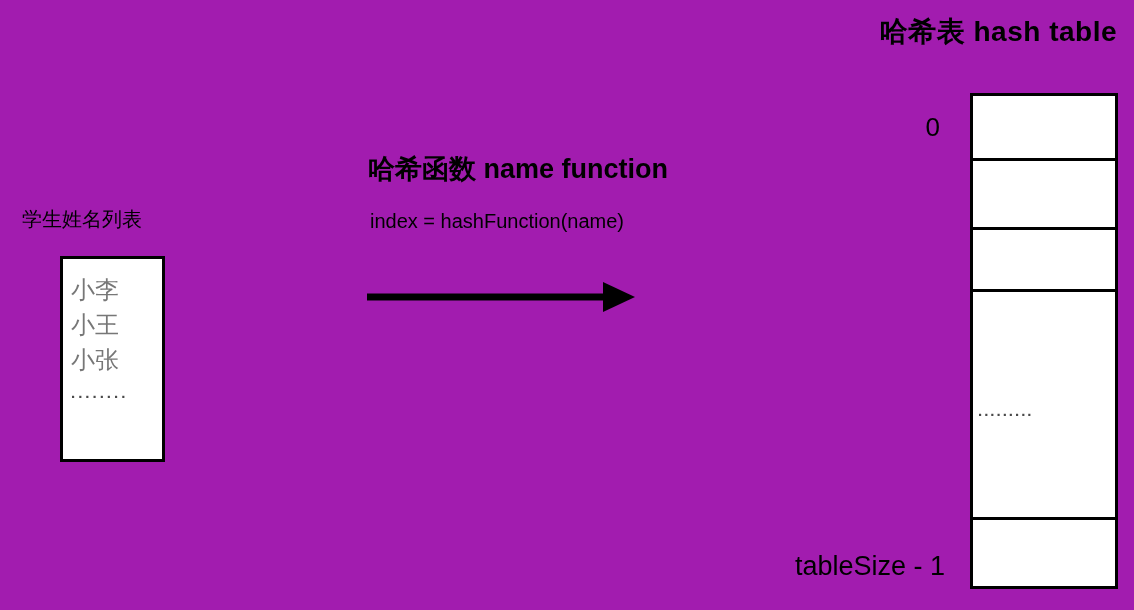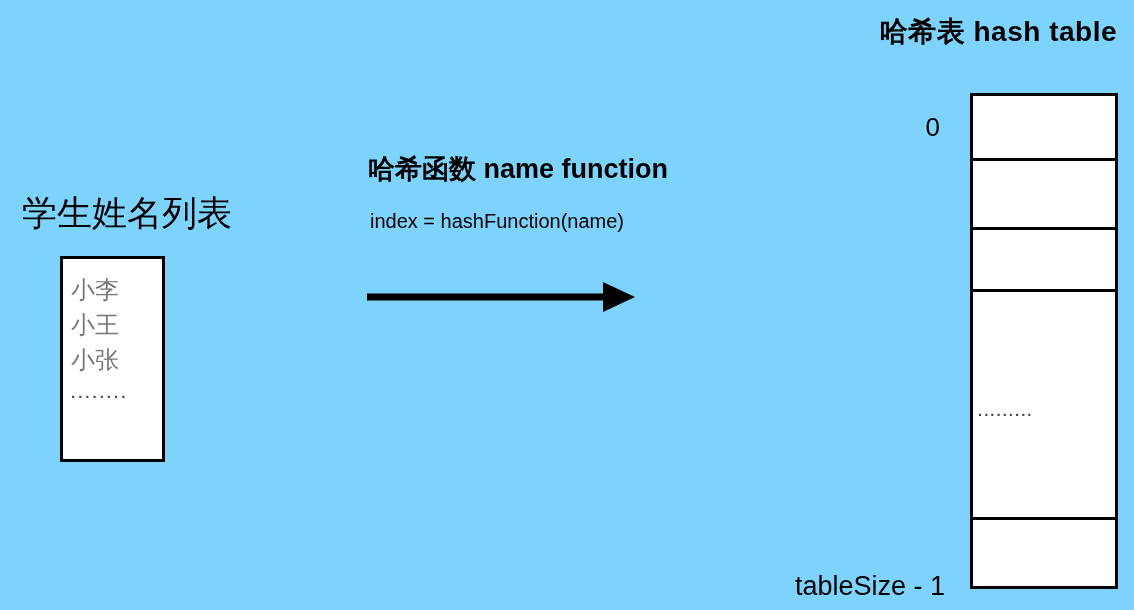--- a/index.html
+++ b/index.html
@@ -10,7 +10,7 @@
     position: relative;
     width: 1134px;
     height: 610px;
-    background: #7dd3fc;
+    background: #a21caf;
     overflow: hidden;
   }
 

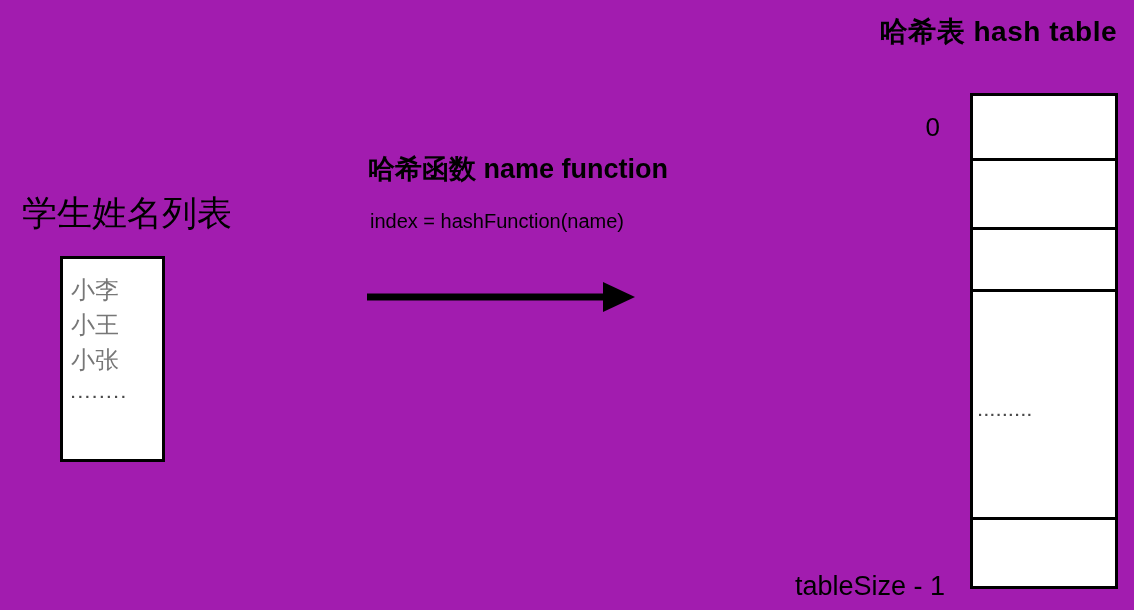--- a/index.html
+++ b/index.html
@@ -31,8 +31,8 @@
   .student-label {
     position: absolute;
     left: 22px;
-    top: 190px;
-    font-size: 35px;
+    top: 206px;
+    font-size: 20px;
     white-space: nowrap;
   }
   .student-box {

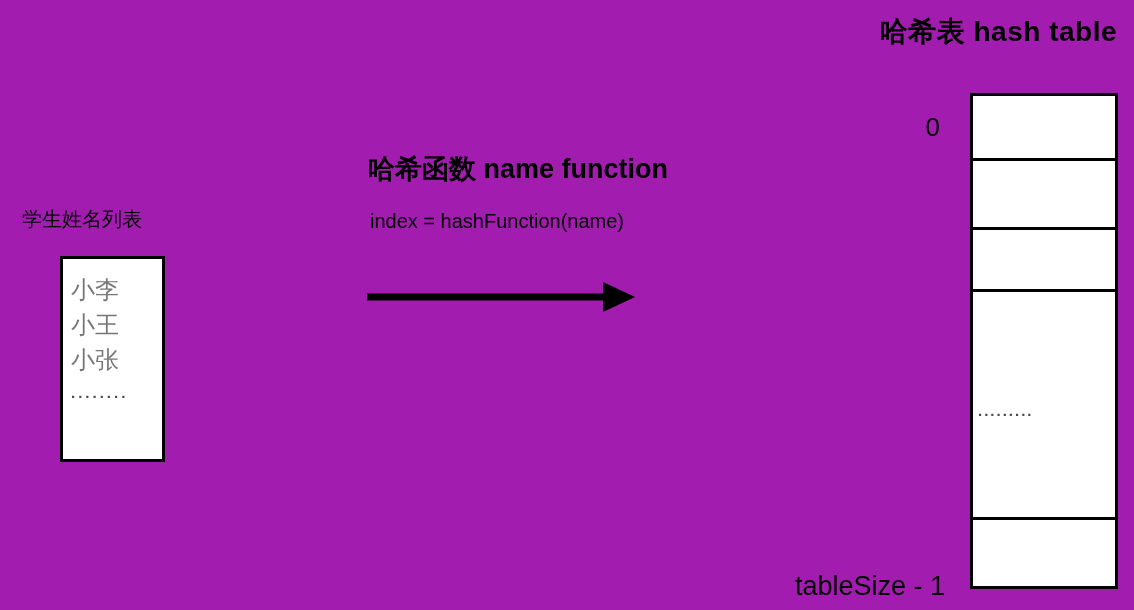--- a/index.html
+++ b/index.html
@@ -136,7 +136,7 @@
   .index-last {
     position: absolute;
     left: 745px;
-    top: 571px;
+    top: 551px;
     width: 200px;
     text-align: right;
     font-size: 27px;

